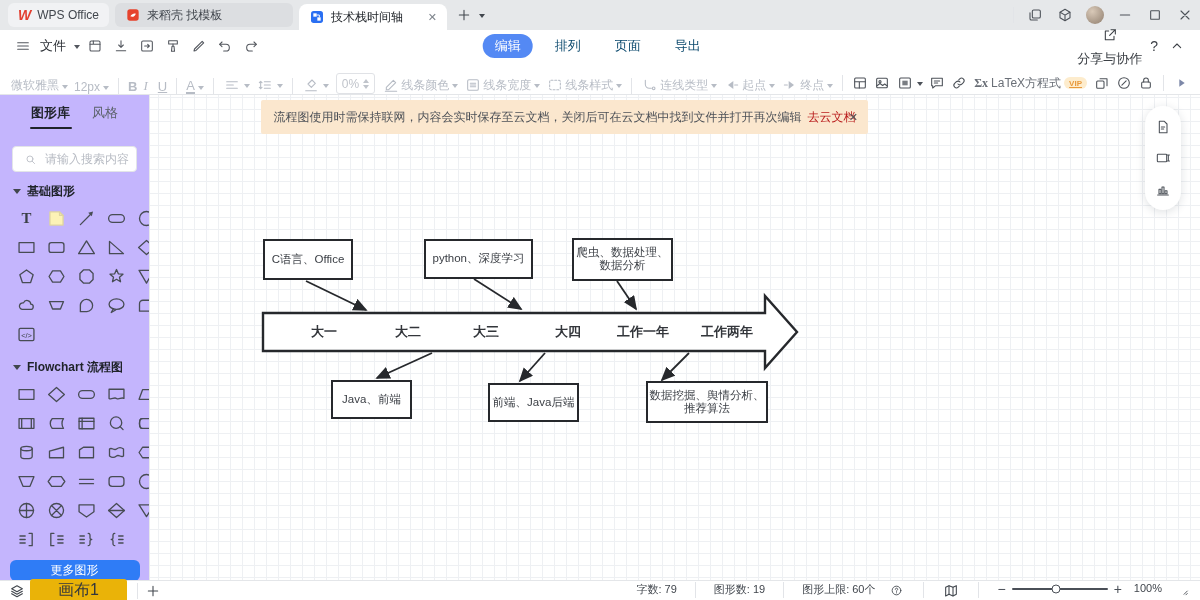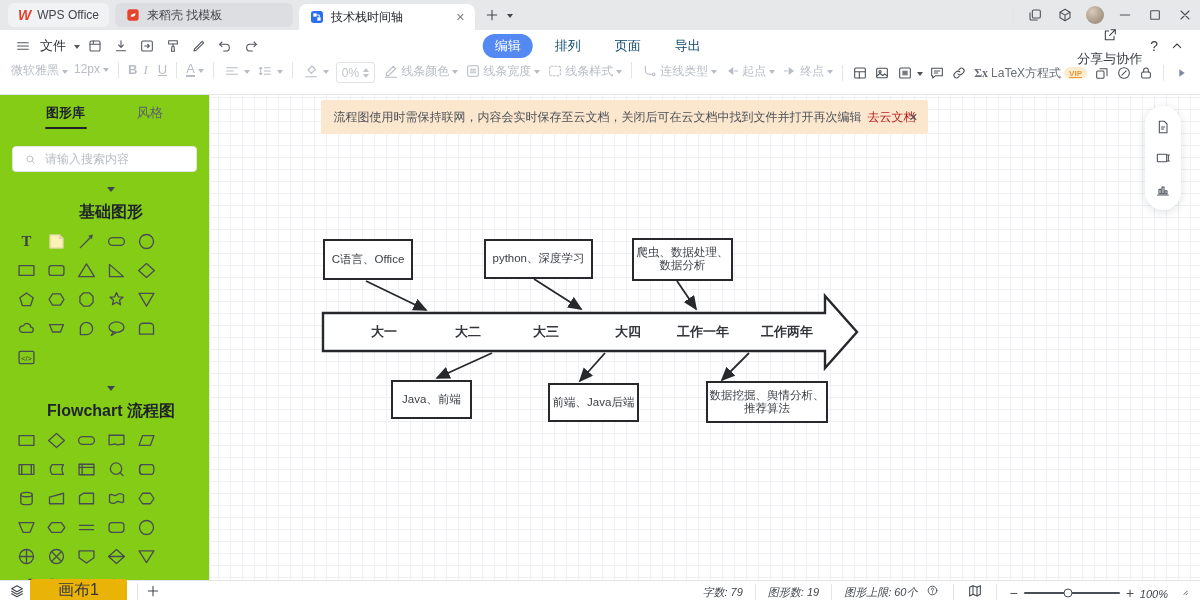--- a/index.html
+++ b/index.html
@@ -16,7 +16,7 @@
   .tab { display:flex; align-items:center; gap:6px; padding:0 10px; font-size:12px; color:#41464d; }
   .tab.home { margin:3px 0 0 8px; height:24px; background:#f1f2f4; border-radius:6px; }
   .tab.docer { margin:3px 0 0 6px; height:24px; width:178px; background:#dcdee1; border-radius:6px; }
-  .tab.doc { margin:4px 0 0 6px; height:26px; width:176px; background:#fff; border-radius:8px 8px 0 0; color:#22262b; position:relative; }
+  .tab.doc { margin:4px 0 0 6px; height:26px; width:148px; background:#fff; border-radius:8px 8px 0 0; color:#22262b; position:relative; }
   .tab .lbl { white-space:nowrap; }
   .wps-w { color:#e23f30; font-weight:bold; font-style:italic; font-size:14px; }
   .mini-ic { width:16px; height:16px; display:inline-flex; }

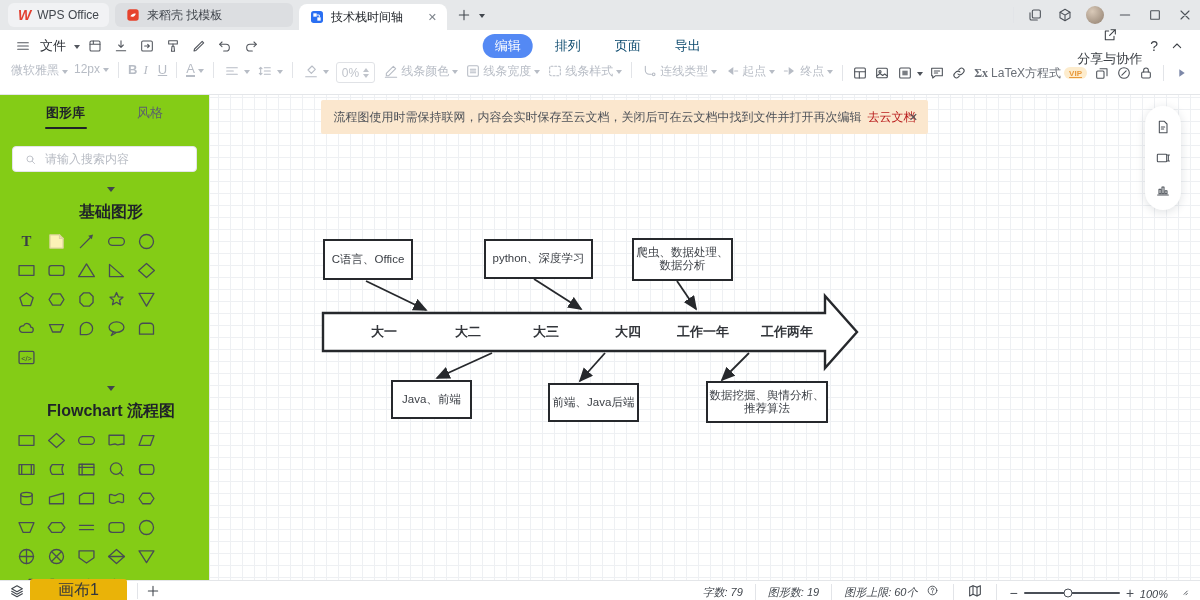--- a/index.html
+++ b/index.html
@@ -39,7 +39,7 @@
   .share-g { display:flex; align-items:center; gap:4px;flex-direction:column; }
 
   
-  .toolbar { height:33px; background:#fff; border-bottom:1px solid #e4e6e9; display:flex; align-items:flex-start; padding:0 8px; white-space:nowrap; }
+  .toolbar { height:33px; background:#fff; border-bottom:1px solid #e4e6e9; display:flex; align-items:flex-end; padding:0 8px; white-space:nowrap; }
   .tb-item { display:flex; align-items:center; gap:1px; color:#b7bcc5; font-size:12px; margin:0 3px; }
   .tb-item .ic { width:18px; height:18px; }
   .tb-letter { font-size:13px; font-weight:bold; width:24px; text-align:center; }

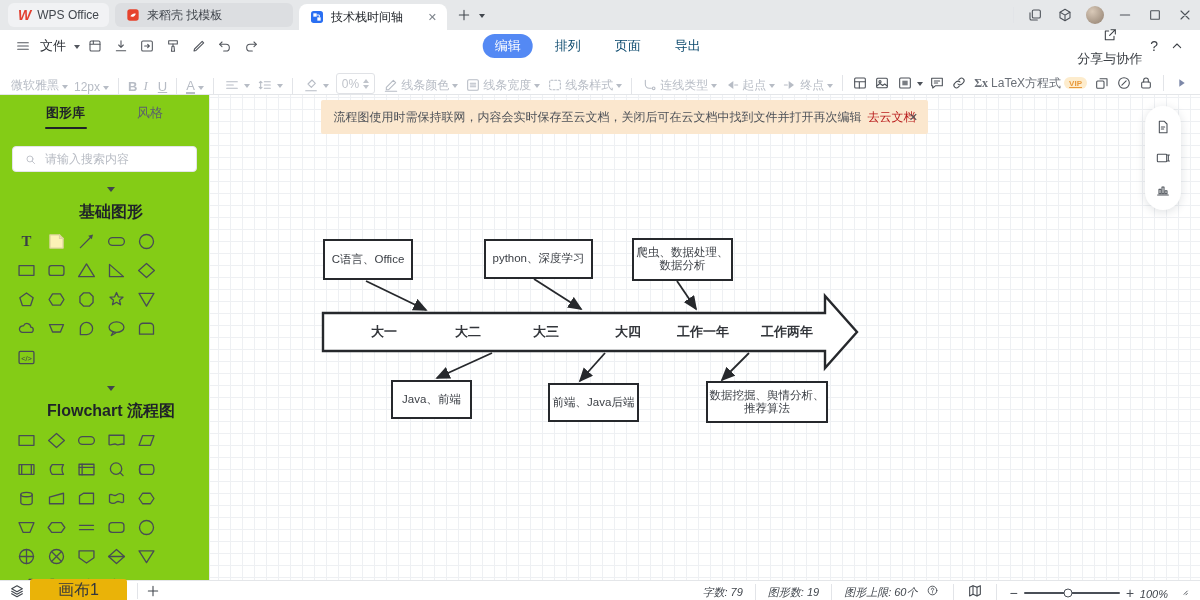--- a/index.html
+++ b/index.html
@@ -61,7 +61,7 @@
   .main { display:flex; height:485px; }
 
   
-  .sidebar { width:210px; background:#84cc16; border-right:1px solid #e7e9eb; flex:0 0 auto; overflow:hidden; }
+  .sidebar { width:150px; background:#c4b5fd; border-right:1px solid #e7e9eb; flex:0 0 auto; overflow:hidden; }
   .sb-tabs { display:flex; justify-content:space-around; padding:9px 20px 0; }
   .sb-tab { font-size:13px; color:#5c626b; padding-bottom:7px; position:relative; }
   .sb-tab.active { color:#1f2329; font-weight:bold; }

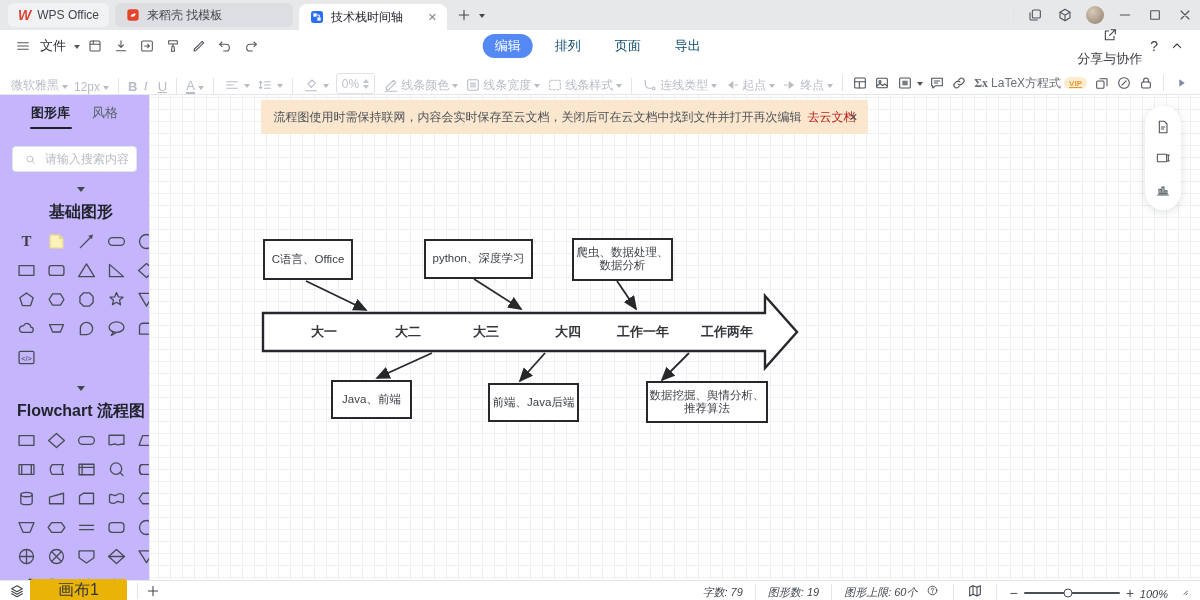--- a/index.html
+++ b/index.html
@@ -69,7 +69,7 @@
   .sb-search { margin:17px 12px 0; height:26px; border:1px solid #e3e5e8; border-radius:4px; background:#fff; display:flex; align-items:center; padding:0 6px; gap:4px; color:#b8bcc4; }
   .sb-search input { border:none; outline:none; width:115px; font-size:12px; color:#41464d; background:transparent; font-family:inherit; }
   .sb-search input::placeholder { color:#b8bcc4; }
-  .sec-head { display:flex; align-items:center; gap:6px; margin:11px 0 2px 13px; color:#1f2329; font-weight:bold; font-size:16px;flex-direction:column; }
+  .sec-head { display:flex; align-items:center; gap:6px; margin:11px 0 2px 13px; color:#1f2329; font-weight:bold; font-size:12px; }
   .sec-caret { width:0; height:0; border:4px solid transparent; border-top:5px solid #41464d; margin-top:4px; }
   .shape-grid { display:grid; grid-template-columns:repeat(5,28px); gap:1px 2px; margin:4px 0 0 12px; }
   .cell { width:28px; height:28px; display:flex; align-items:center; justify-content:center; border-radius:3px; }

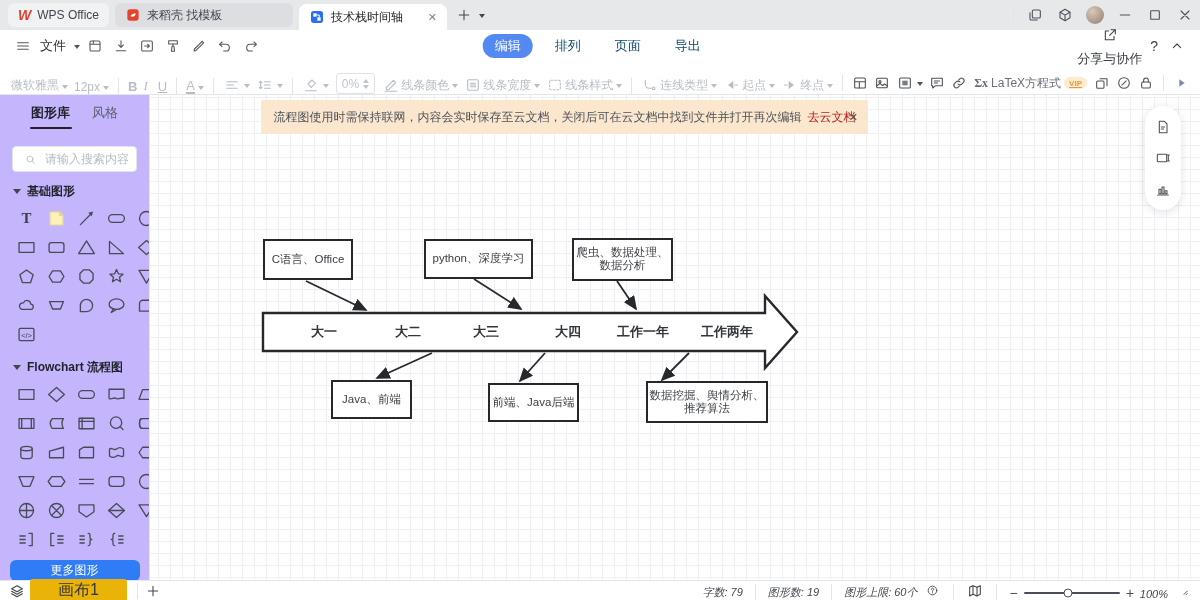--- a/index.html
+++ b/index.html
@@ -89,7 +89,7 @@
   .statusbar { height:20px; background:#fff; border-top:1px solid #e4e6e9; display:flex; align-items:center; padding:0 8px; color:#41464d; }
   .statusbar .ic { width:18px; height:18px; }
   .canvas-pill { background:#eab308; border-radius:3px; padding:1px 28px; font-size:16px; color:#33373d; margin:0 4px; }
-  .sb-right { margin-left:auto; display:flex; align-items:flex-end; gap:6px; font-size:11px;font-style:italic; }
+  .sb-right { margin-left:auto; display:flex; align-items:flex-start; gap:12px; font-size:11px; }
   .slider { display:flex; align-items:center; gap:6px; }
   .slider .track { position:relative; width:96px; height:2px; background:#4a4f57; border-radius:1px; }
   .slider .knob { position:absolute; left:46%; top:50%; transform:translate(-50%,-50%); width:9px; height:9px; border:1.5px solid #4a4f57; background:#fff; border-radius:50%; }

